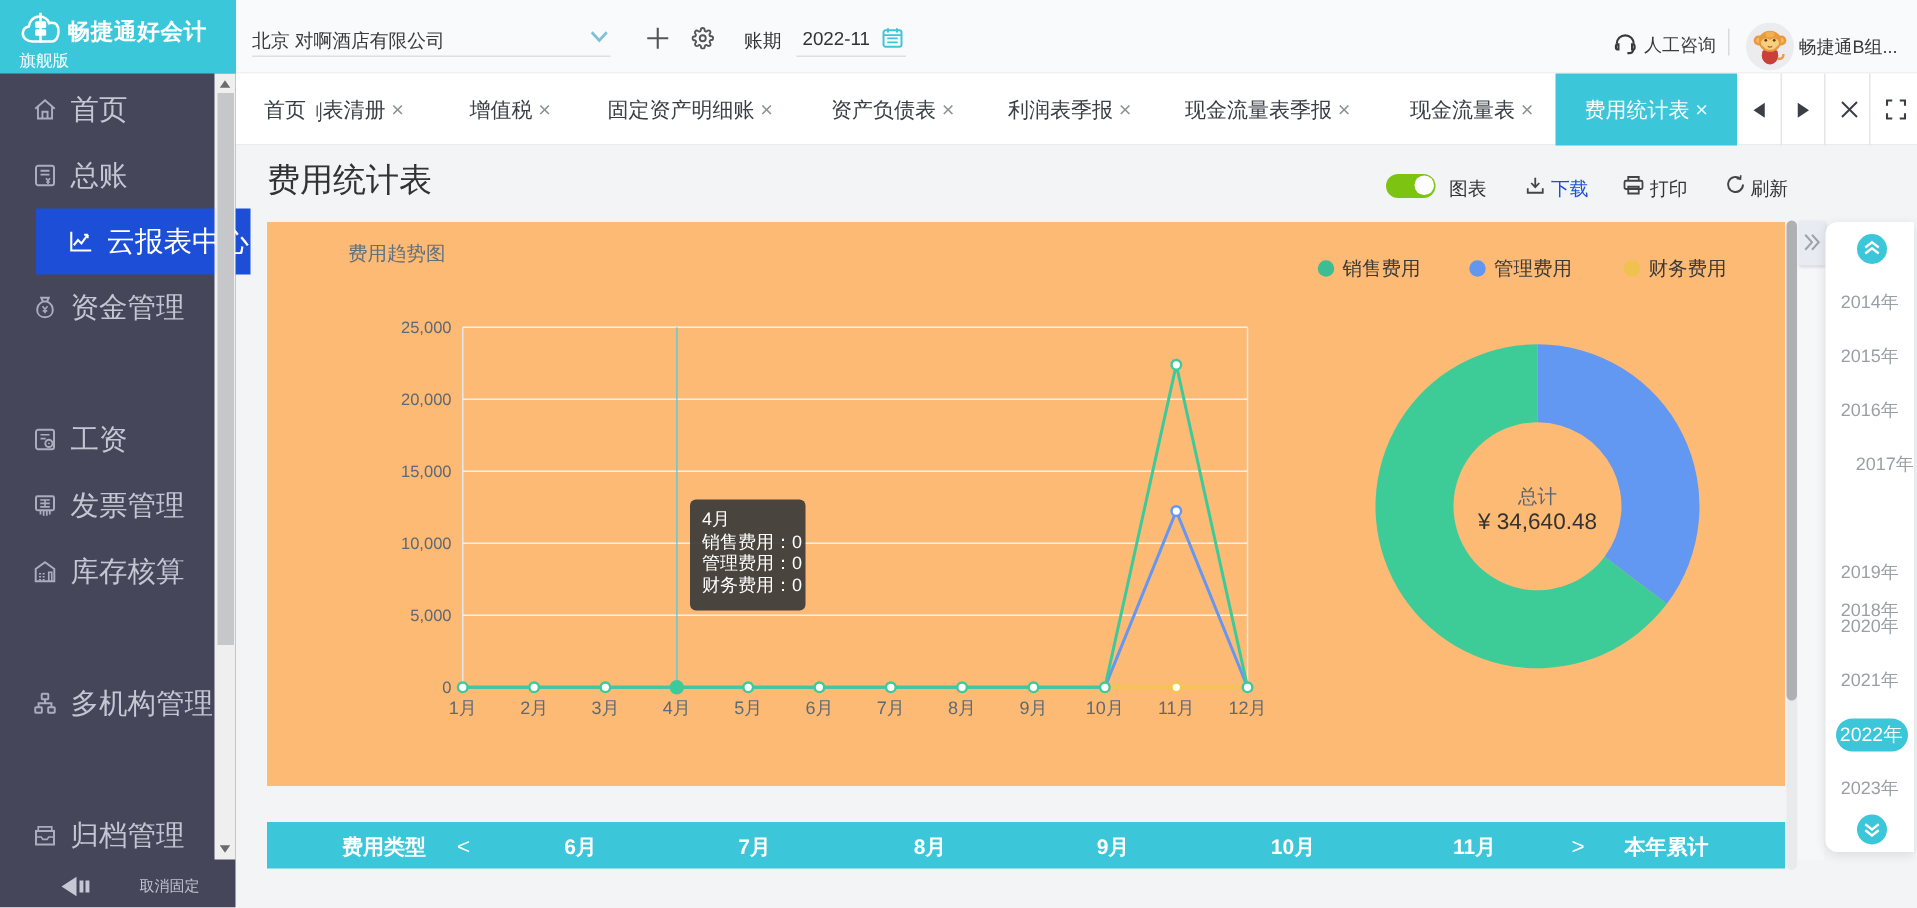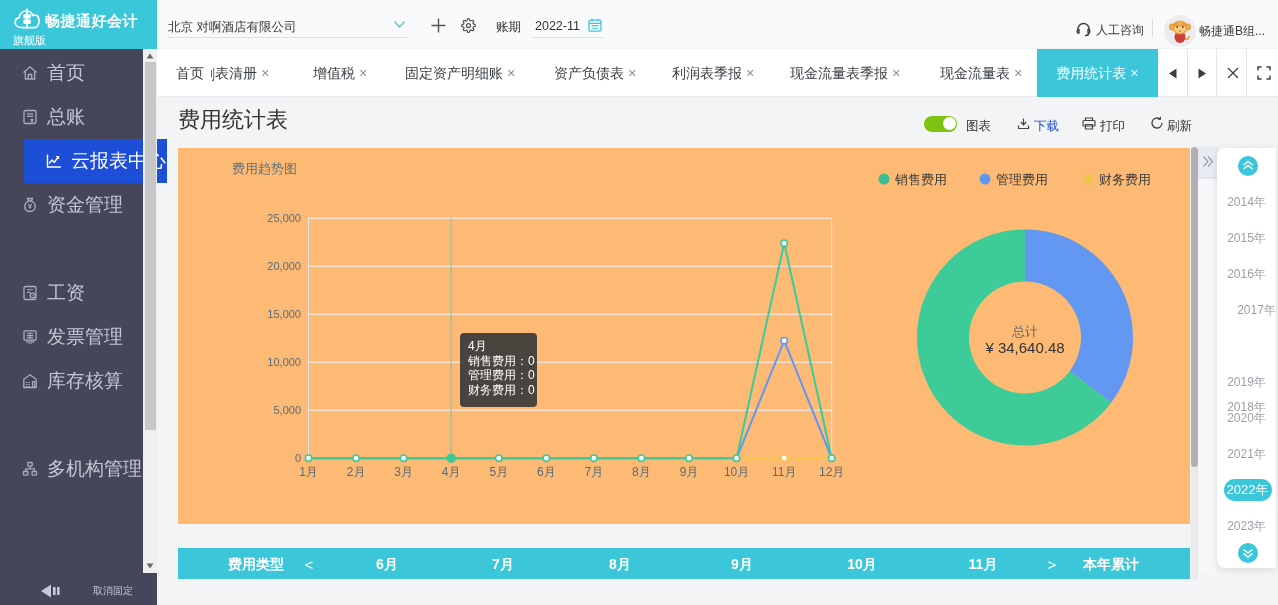--- a/index.html
+++ b/index.html
@@ -337,6 +337,14 @@
       </svg>
       <span class="t">多机构管理</span>
     </div>
+  <div class="mi" style="top:535px;">
+      <svg width="18" height="18" viewBox="0 0 18 18" fill="none" stroke="#a9adbe" stroke-width="1.3">
+        <path d="M3 6 H15 V15 H3 Z"></path>
+        <path d="M3 10 H6.5 L7.6 11.6 H10.4 L11.5 10 H15" stroke-width="1.1"></path>
+        <path d="M4.5 6 V3.2 H13.5 V6" stroke-width="1.1"></path>
+      </svg>
+      <span class="t">归档管理</span>
+    </div>
   <div class="abs" style="left:143px;top:49px;width:14px;height:524px;background:#efefef;"></div>
   <svg class="abs" style="left:146px;top:53px;" width="8" height="6" viewBox="0 0 8 6">
       <polygon points="4,0.5 7.5,5.5 0.5,5.5" fill="#6b6b6b"></polygon>

